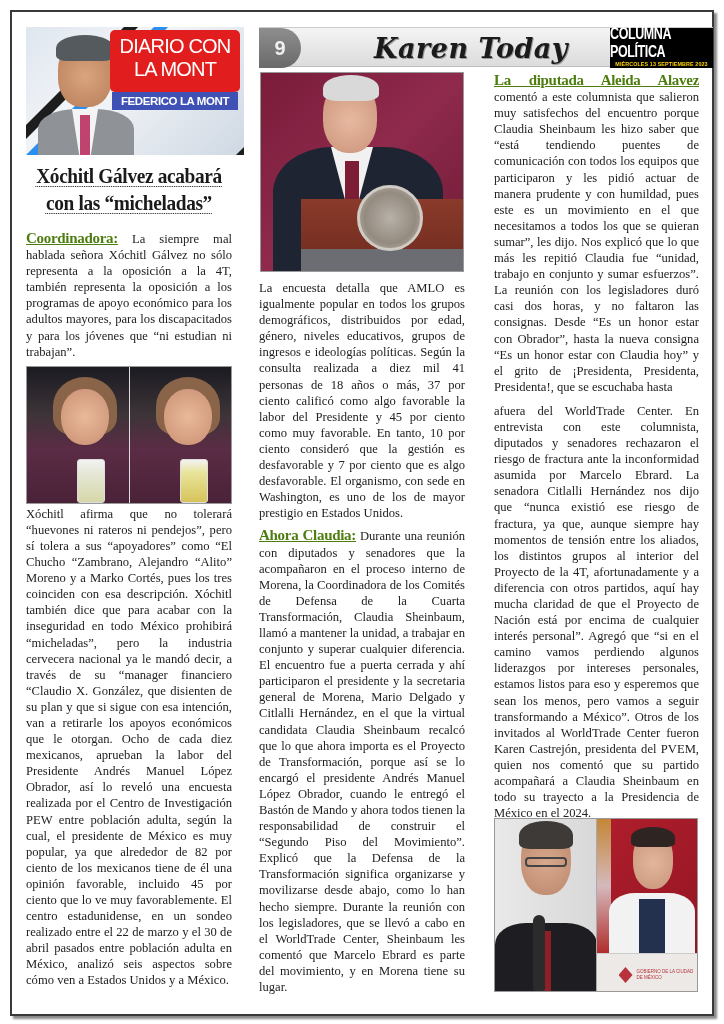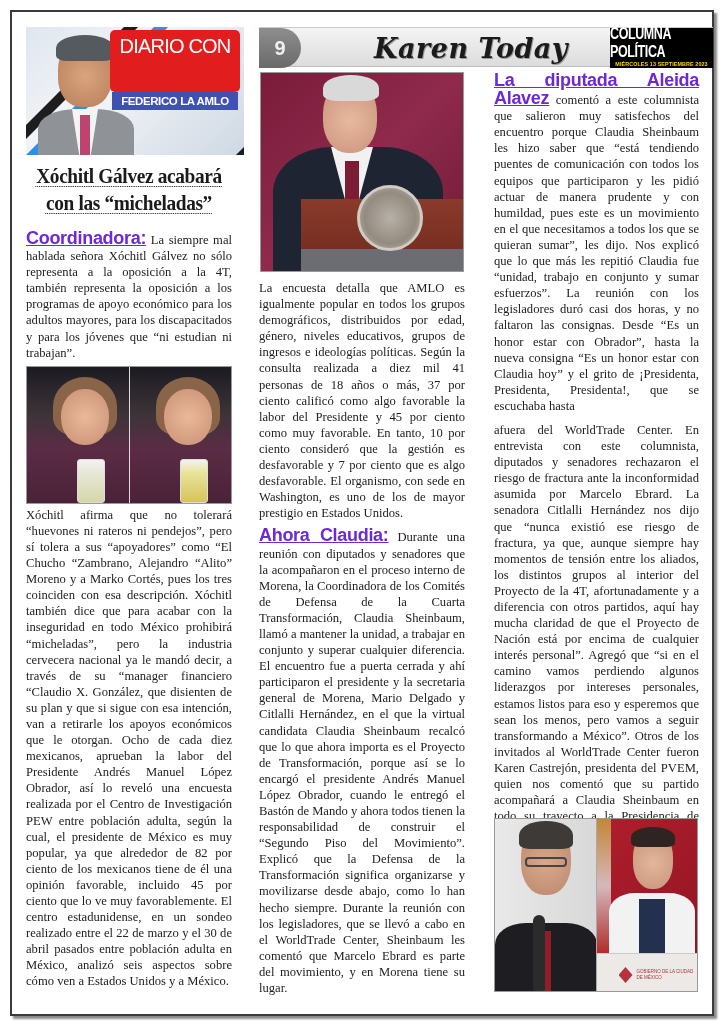--- a/index.html
+++ b/index.html
@@ -138,6 +138,7 @@
   </div>
   <div class="brand-box">
     <div>DIARIO CON</div>
+    <div>LA MONT</div>
   </div>
   <div class="brand-sub">FEDERICO LA AMLO</div>
 </div>

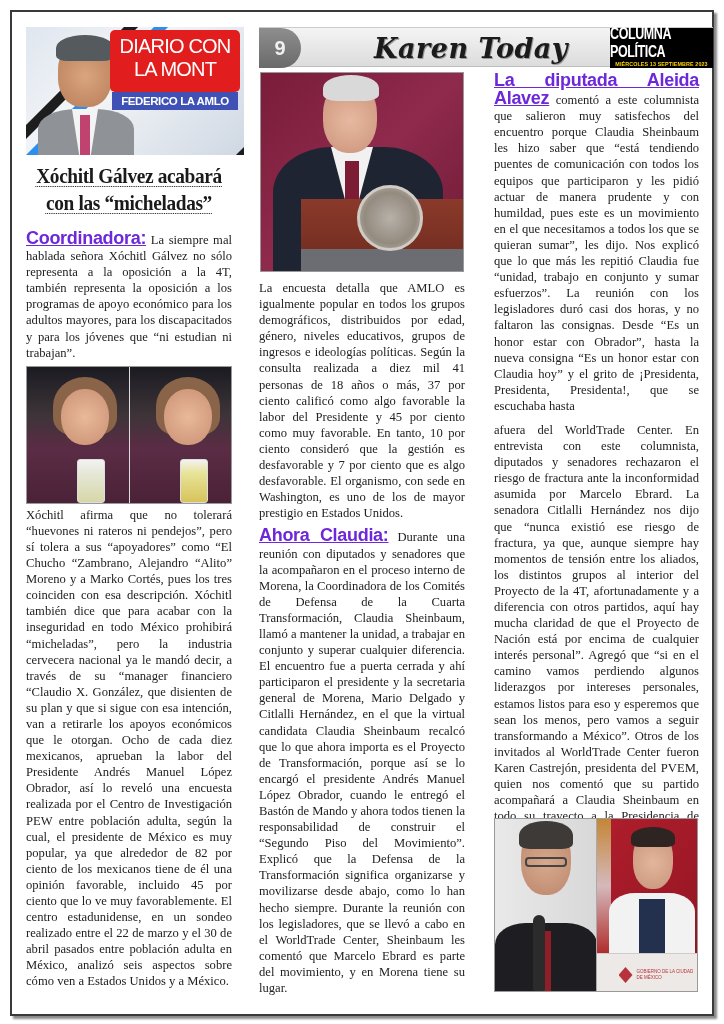--- a/index.html
+++ b/index.html
@@ -18,7 +18,7 @@
   .col1 { left: 26px; top: 230px; width: 206px; }
   .col2 { left: 259px; top: 280px; width: 206px; }
   .col3 { left: 494px; top: 72px; width: 205px; }
-  .lead { font-family: Liberation Sans, sans-serif; font-weight: bold; text-decoration: underline; font-size: 18px; letter-spacing: -0.3px; color: #6d28d9; }
+  .lead { font-family: Liberation Serif, serif; font-weight: bold; text-decoration: underline; font-size: 15px; letter-spacing: -0.3px; color: #4d7c0f; }
 
   
   .masthead {

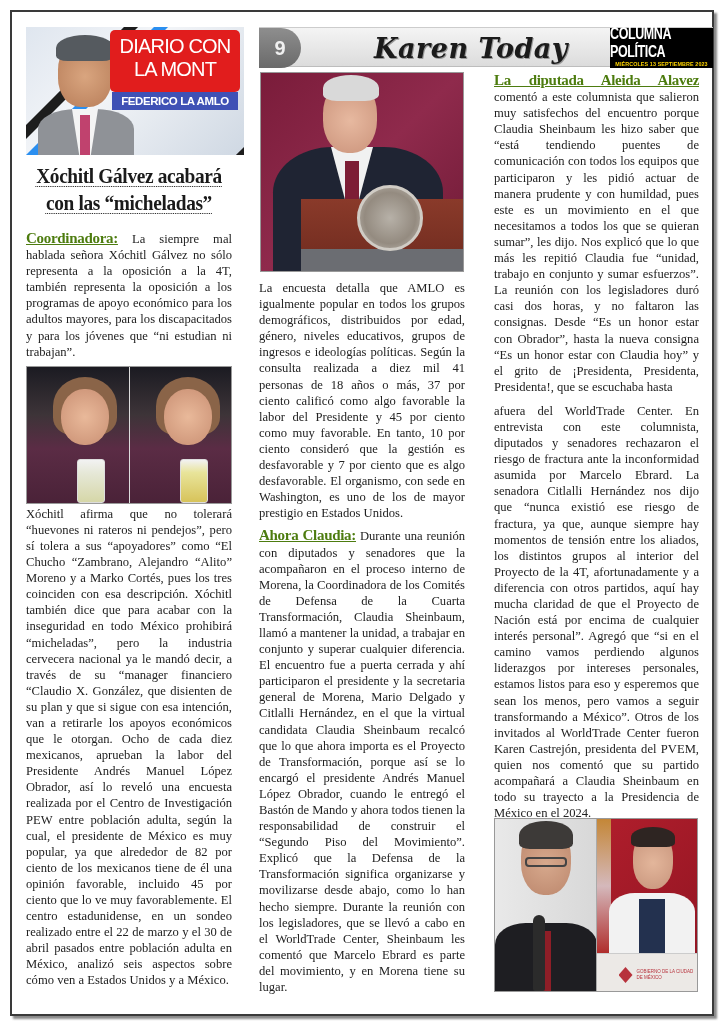--- a/index.html
+++ b/index.html
@@ -140,7 +140,7 @@
     <div>DIARIO CON</div>
     <div>LA MONT</div>
   </div>
-  <div class="brand-sub">FEDERICO LA AMLO</div>
+  <div class="brand-sub">FEDERICO LA MONT</div>
 </div>
 
 <div class="masthead">

